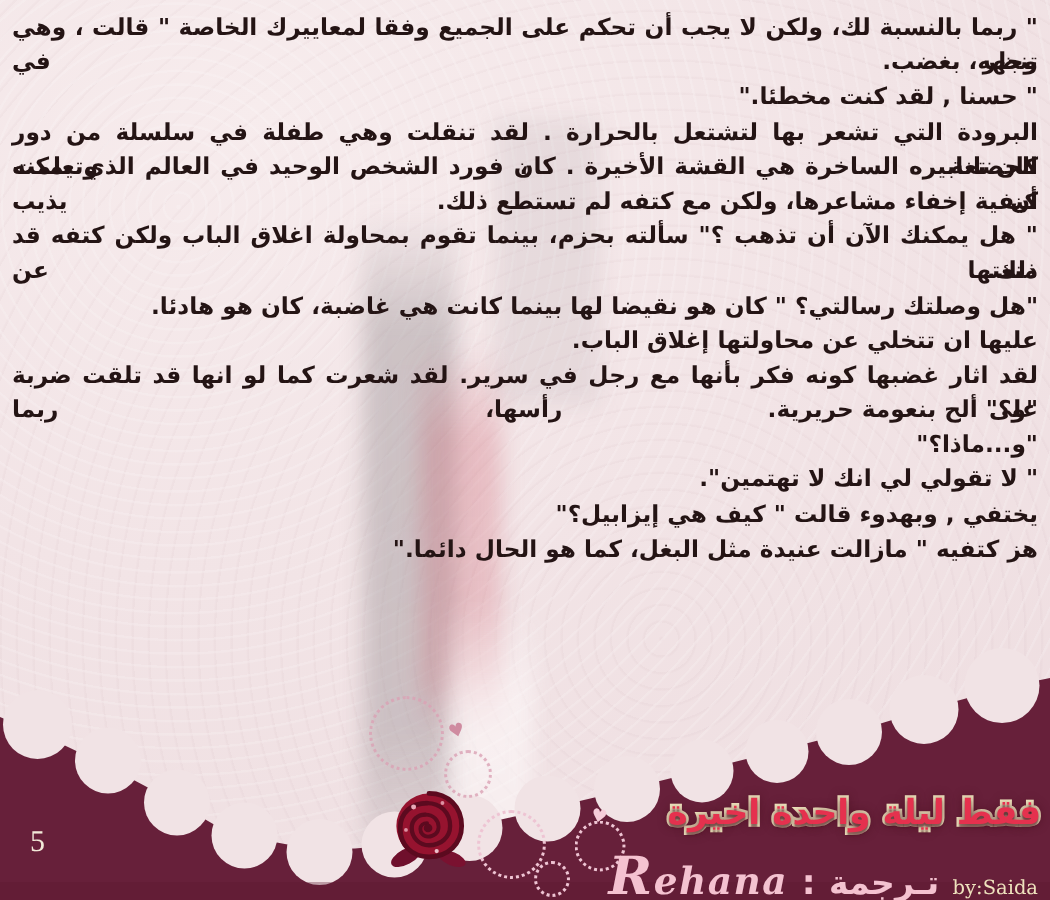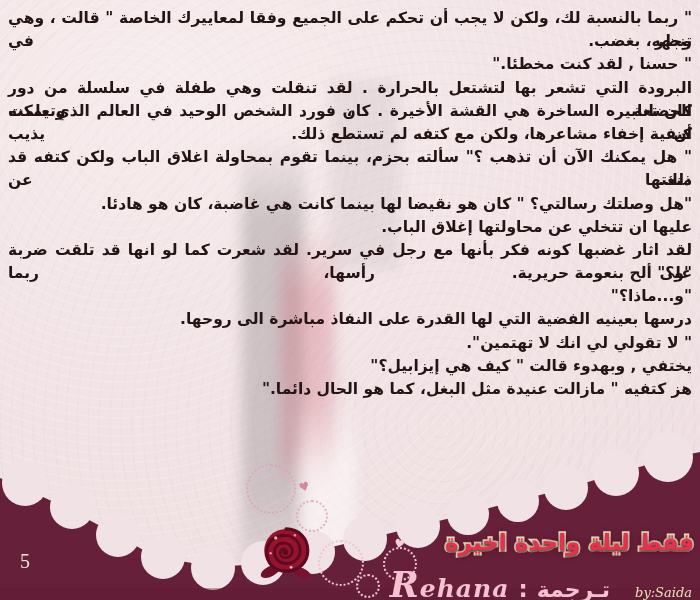--- a/index.html
+++ b/index.html
@@ -95,7 +95,6 @@
       <div class="line full">لقد اثار غضبها كونه فكر بأنها مع رجل في سرير. لقد شعرت كما لو انها قد تلقت ضربة على رأسها، ربما</div>
       <div class="line center">"و؟" ألح بنعومة حريرية.</div>
       <div class="line center">"و...ماذا؟"</div>
-      <div class="line center">درسها بعينيه الفضية التي لها القدرة على النفاذ مباشرة الى روحها.</div>
       <div class="line center">" لا تقولي لي انك لا تهتمين".</div>
       <div class="line center">يختفي , وبهدوء قالت " كيف هي إيزابيل؟"</div>
       <div class="line center">هز كتفيه " مازالت عنيدة مثل البغل، كما هو الحال دائما."</div>

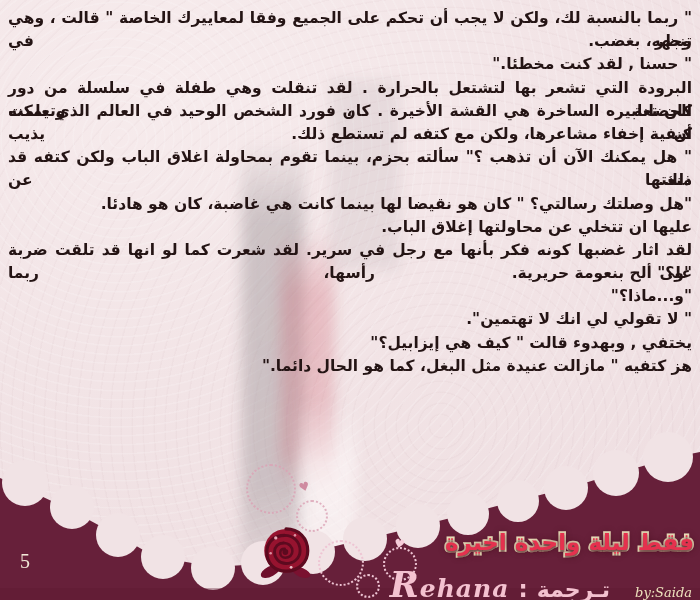--- a/index.html
+++ b/index.html
@@ -67,8 +67,8 @@
   .t-init{font-size:35px;}
   .t-sep{color:#f4c2d0; font-size:23px; font-weight:bold;}
   .t-ar{font-size:22px; font-weight:bold; color:#f4c2d0;}
-  .t-by{font-family:"DejaVu Serif", serif; font-style:italic; font-size:13px;
-        color:#eee2bd; margin-left:16px;}
+  .t-by{font-family:"DejaVu Serif", serif; font-size:13px;
+        color:#eee2bd; margin-left:0;}
 </style>
 </head>
 <body>

